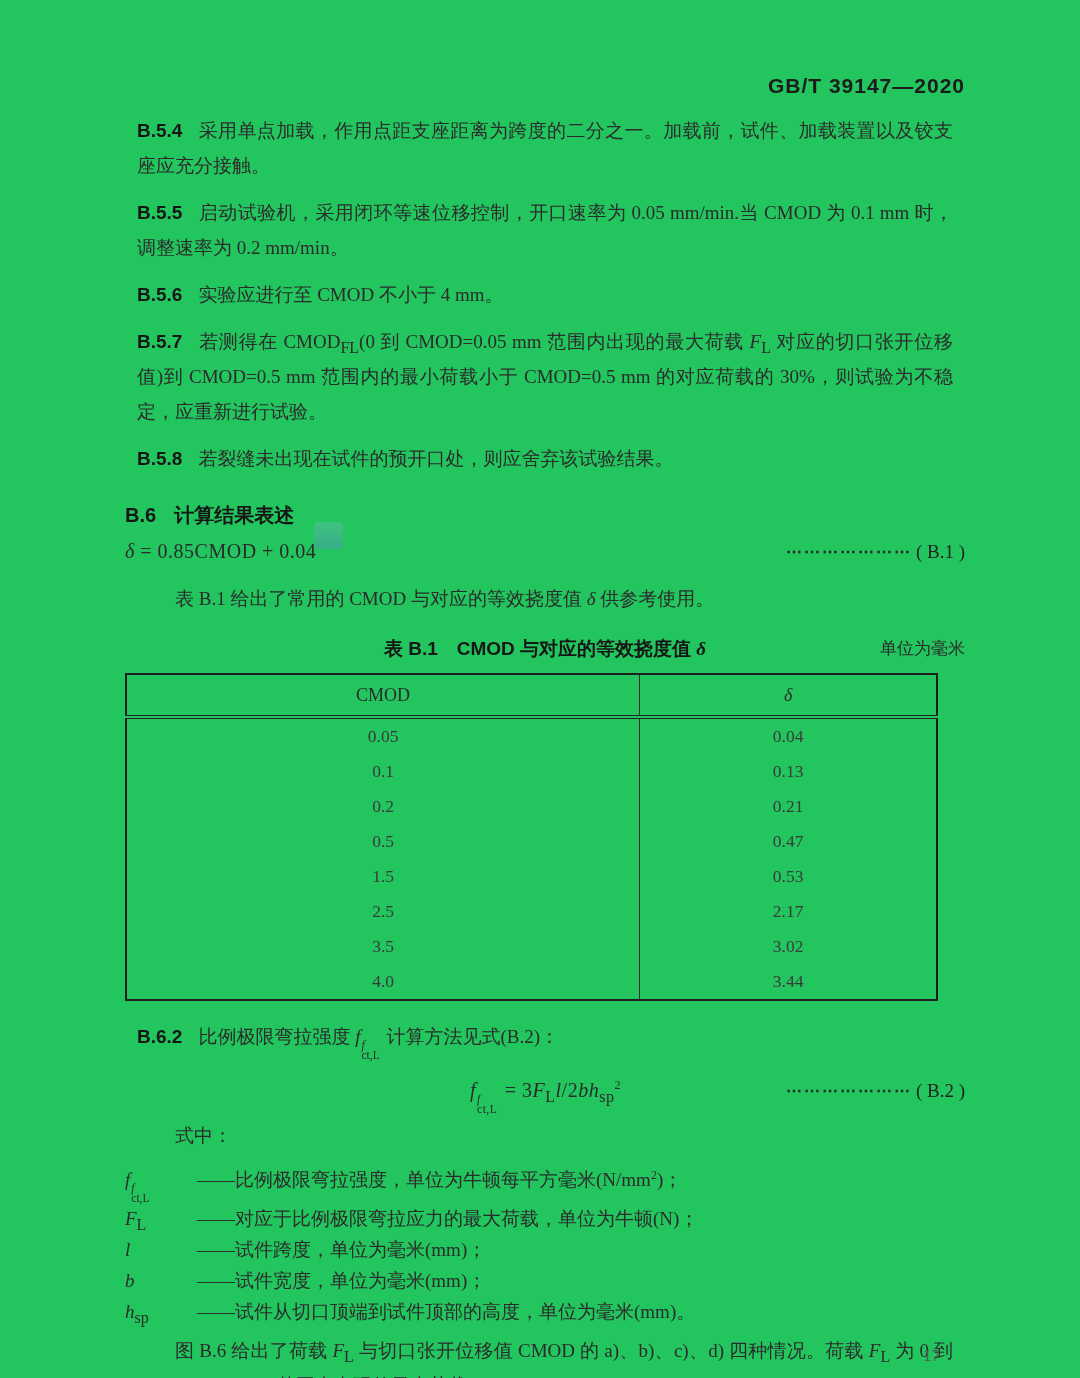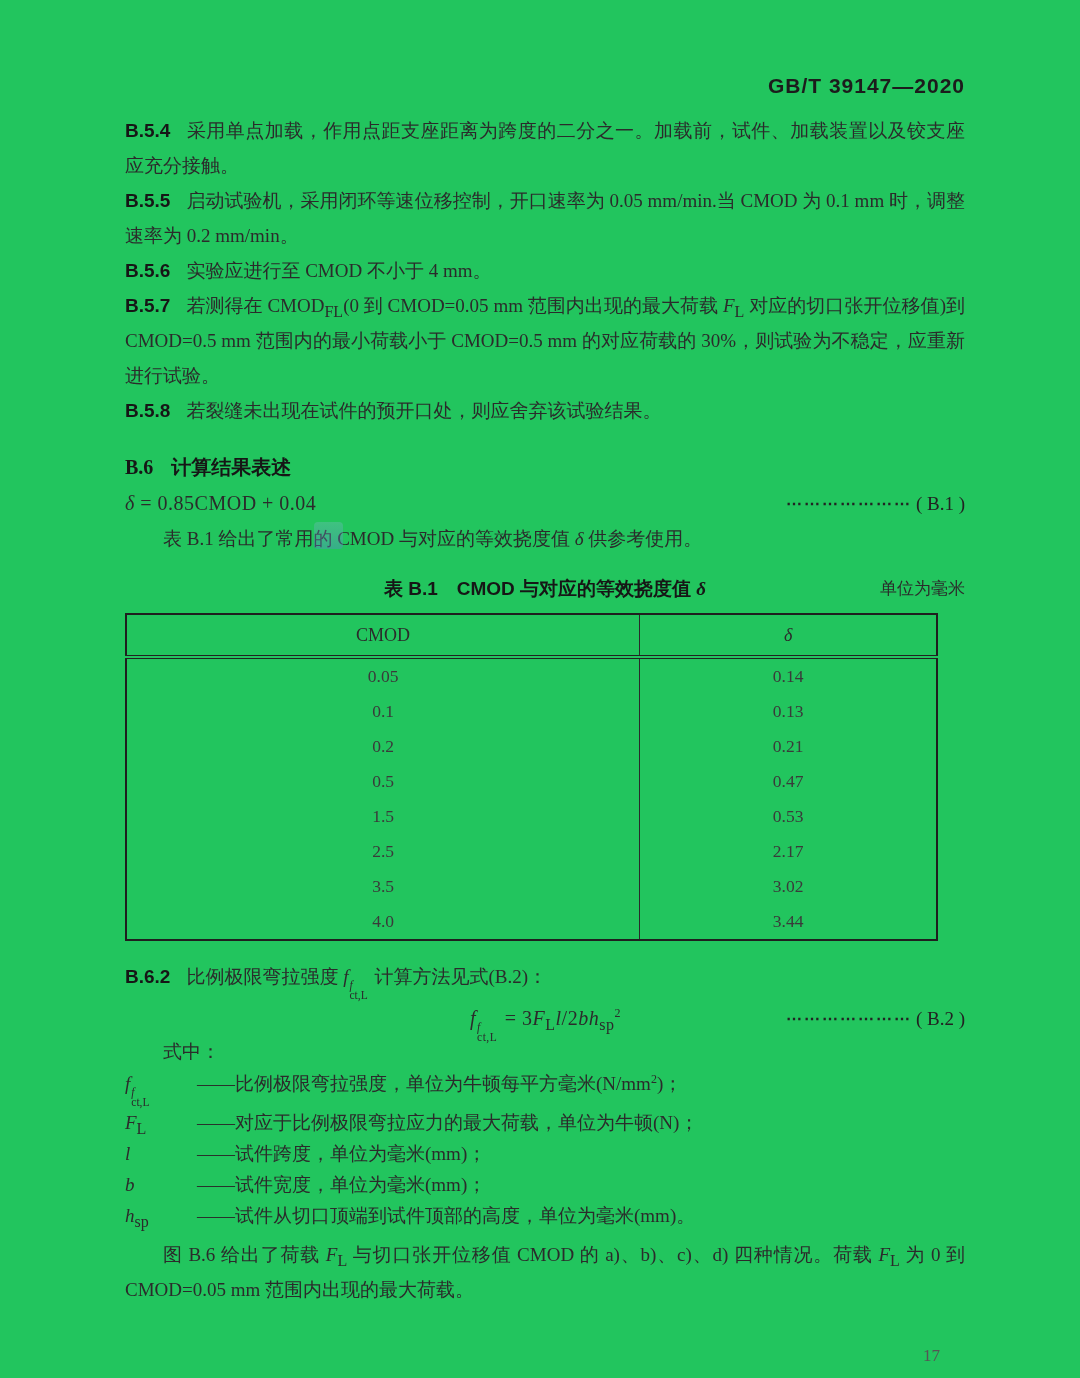--- a/index.html
+++ b/index.html
@@ -22,7 +22,7 @@
     font-size:19px;line-height:35px;
     text-align:justify;
   }
-  p{margin:0;}
+  p{margin:12px;}
   .first-block{margin-top:113px;}
   .cnum{
     font-family:"Liberation Sans","DejaVu Sans",sans-serif;

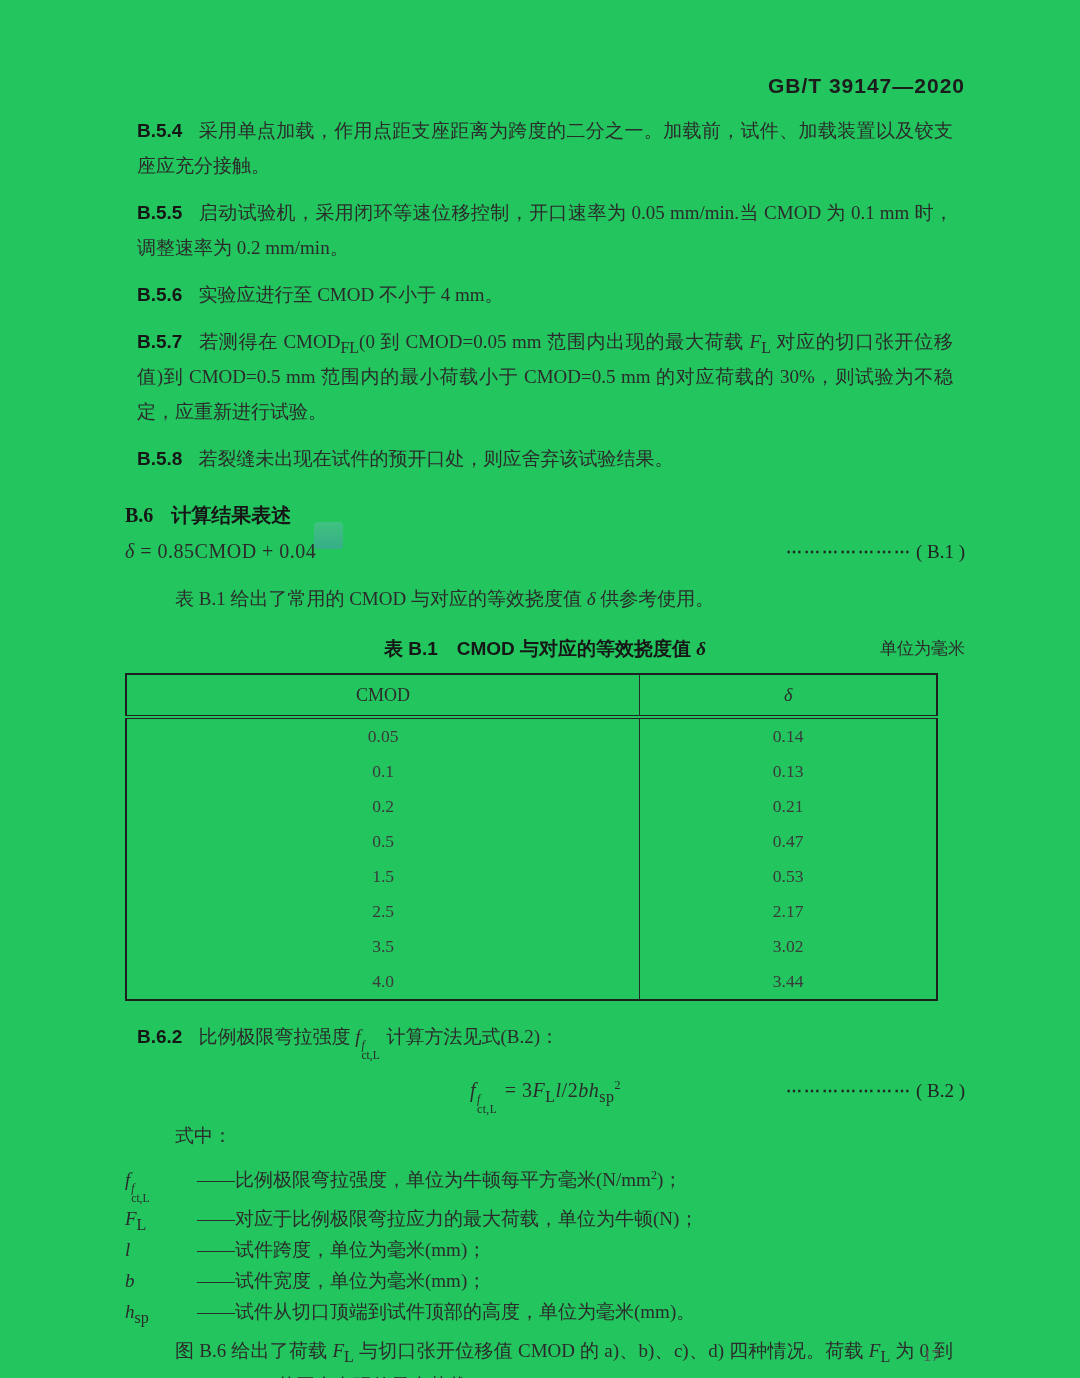--- a/index.html
+++ b/index.html
@@ -37,7 +37,7 @@
     font-weight:bold;font-size:20px;color:#161616;line-height:35px;
     text-align:left;
   }
-  .section-heading .s-num{margin-right:18px;font-family:Liberation Serif, serif;}
+  .section-heading .s-num{margin-right:18px;}
   .mt18{margin-top:18px;}
   .formula-row{
     display:flex;align-items:baseline;justify-content:space-between;

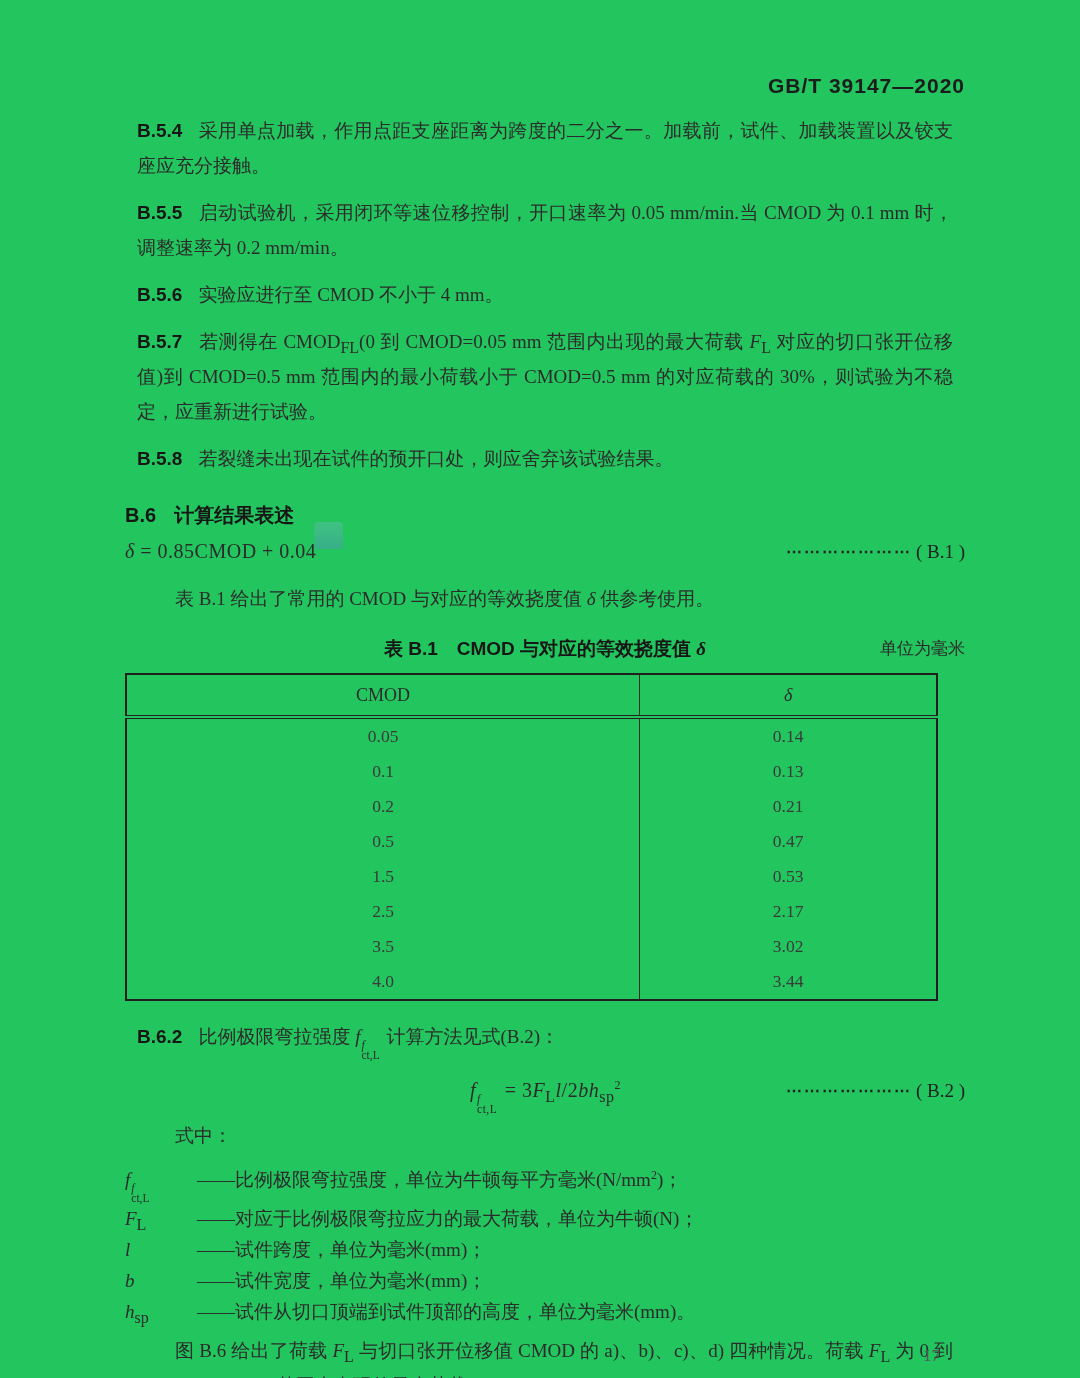--- a/index.html
+++ b/index.html
@@ -144,7 +144,7 @@
       <tbody>
         <tr>
             <td class="col-divider">0.05</td>
-            <td>0.14</td>
+            <td>0.04</td>
           </tr>
         <tr>
             <td class="col-divider">0.1</td>

